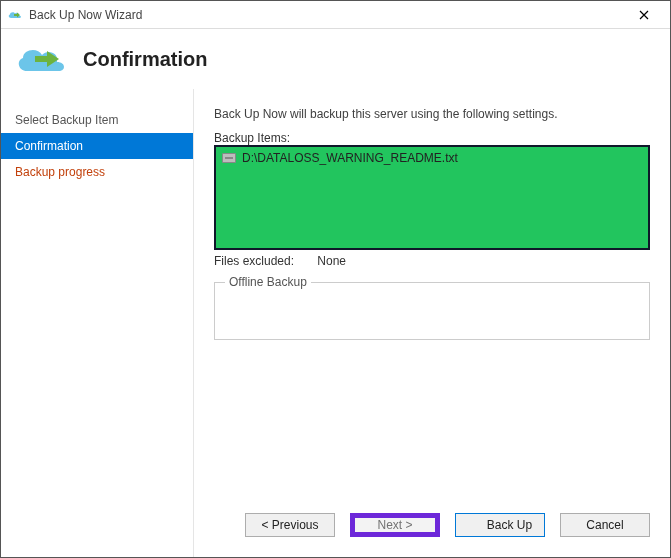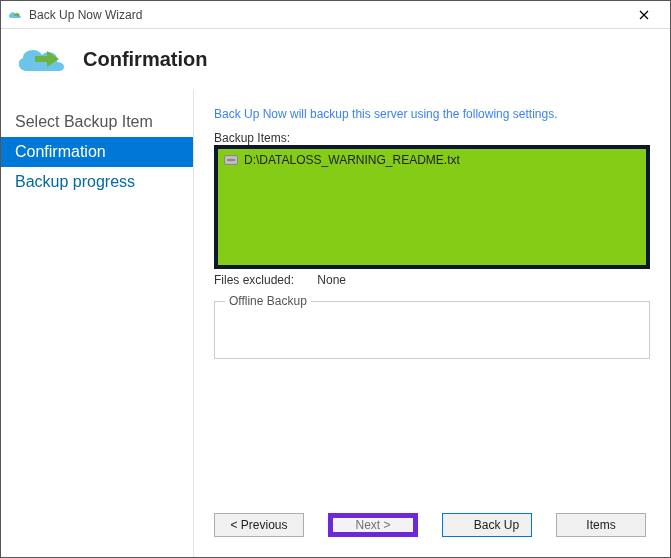--- a/index.html
+++ b/index.html
@@ -71,7 +71,7 @@
   }
   .sidebar .step {
     padding: 6px 14px;
-    font-size: 16px;
+    font-size: 12px;
     color: #555;
     cursor: pointer;
   }

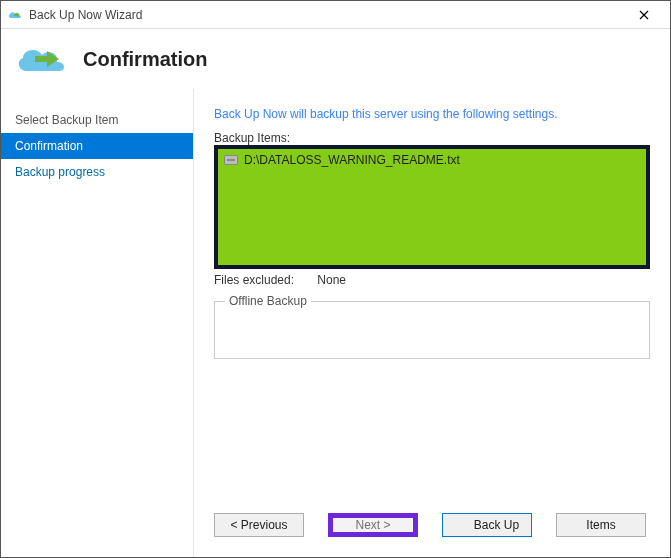--- a/index.html
+++ b/index.html
@@ -90,7 +90,7 @@
     display: flex;
     flex-direction: column;
   }
-  .intro-line { font-size: 12px; color: #3b82f6; margin-bottom: 10px; }
+  .intro-line { font-size: 12px; color: #404040; margin-bottom: 10px; }
   .label { font-size: 12px; color: #333; }
 
   .items-box {

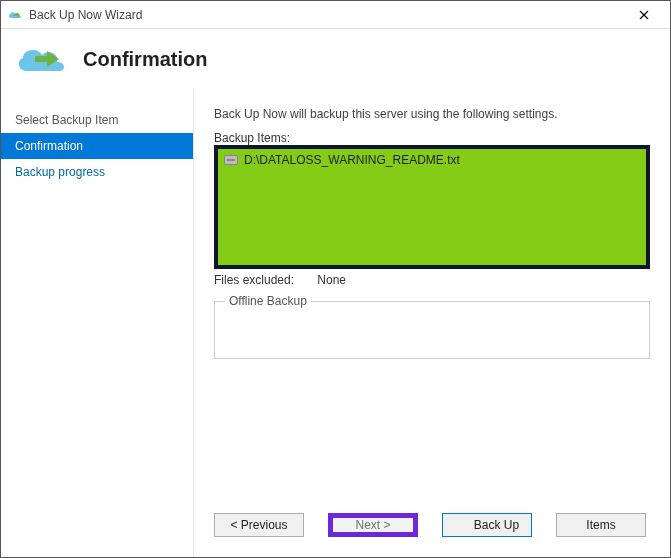--- a/index.html
+++ b/index.html
@@ -94,9 +94,9 @@
   .label { font-size: 12px; color: #333; }
 
   .items-box {
-    border: 4px solid #0f172a;
-    height: 124px;
-    background: #84cc16;
+    border: 2px solid #0f172a;
+    height: 105px;
+    background: #22c55e;
     overflow: auto;
     padding: 2px;
   }

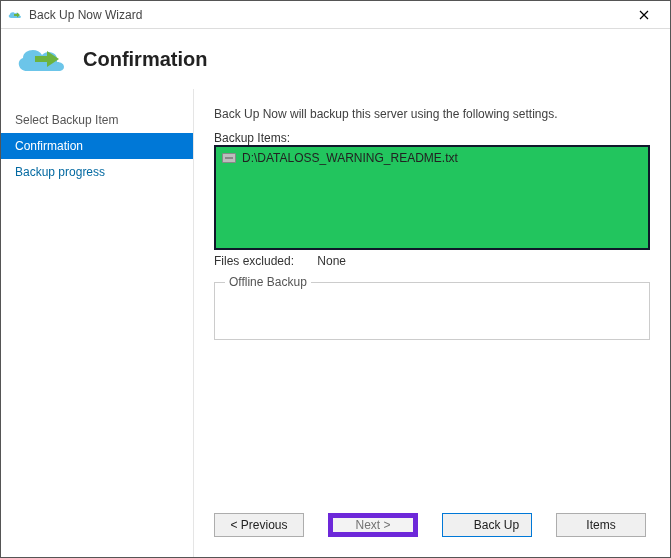--- a/index.html
+++ b/index.html
@@ -80,7 +80,7 @@
     color: #fff;
   }
   .sidebar .step.disabled {
-    color: #0369a1;
+    color: #c2410c;
   }
 
   .content {

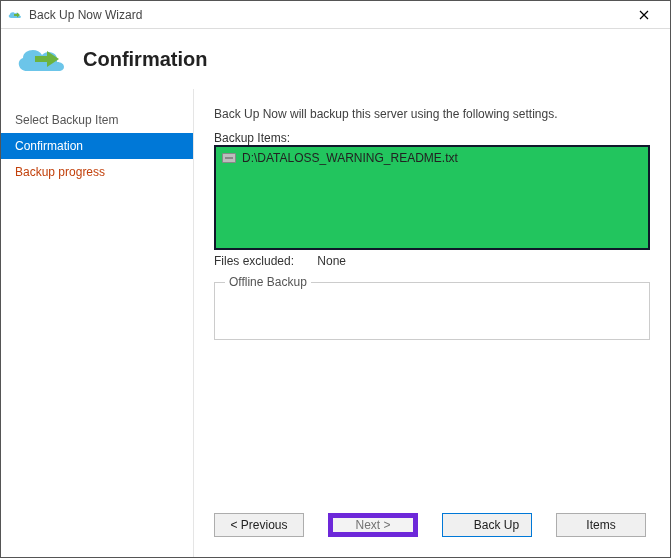--- a/index.html
+++ b/index.html
@@ -151,7 +151,8 @@
   .button-row {
     margin-top: auto;
     display: flex;
-    gap: 24px;
+    gap: 15px;
+    justify-content: flex-end;
     padding-top: 20px;
     padding-bottom: 10px;
   }

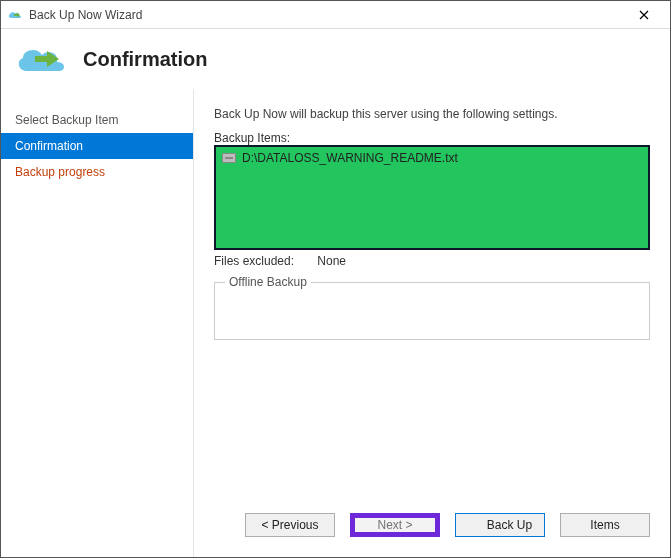--- a/index.html
+++ b/index.html
@@ -237,7 +237,7 @@
       <button class="btn">&lt; Previous</button>
       <button class="btn" disabled="">Next &gt;</button>
       <button class="btn primary">Back Up</button>
-      <button class="btn">Items</button>
+      <button class="btn">Cancel</button>
     </div>
   </div>
 </div>

